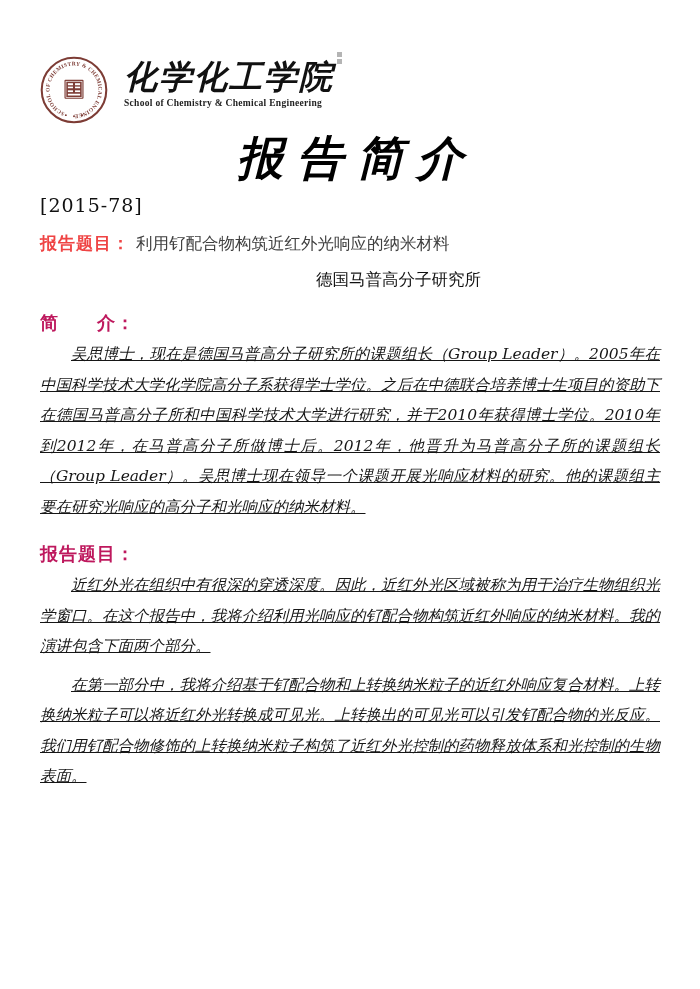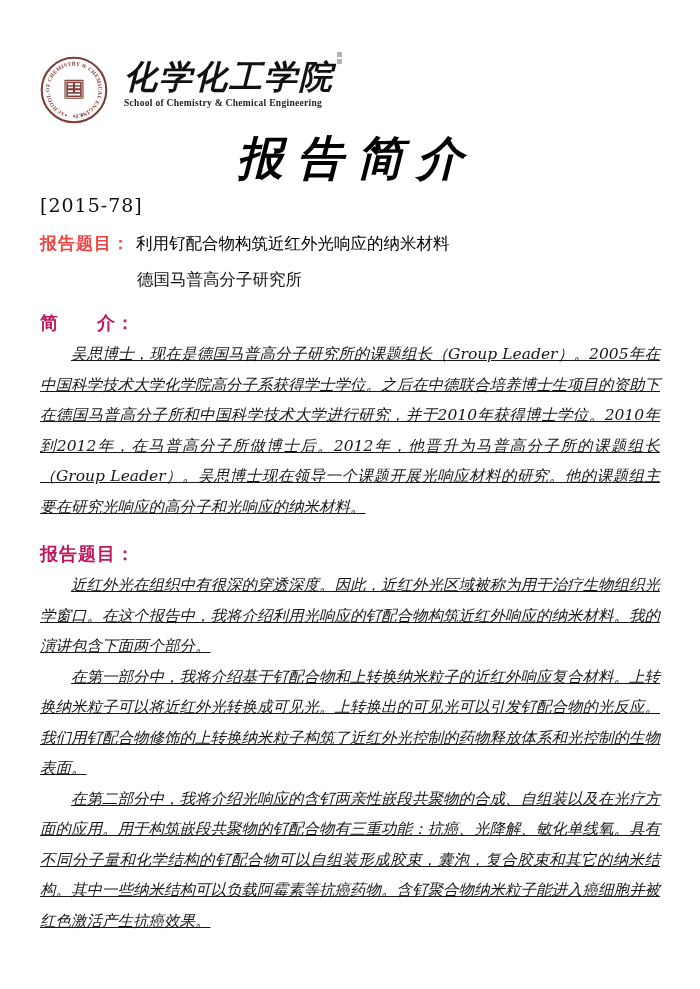--- a/index.html
+++ b/index.html
@@ -94,7 +94,7 @@
     font-family: Liberation Serif, serif;
     font-size: 16.5px;
     margin-left: 6px;
-    color: #000000;
+    color: #404040;
   }
   .affiliation-row {
     margin-top: 14px;

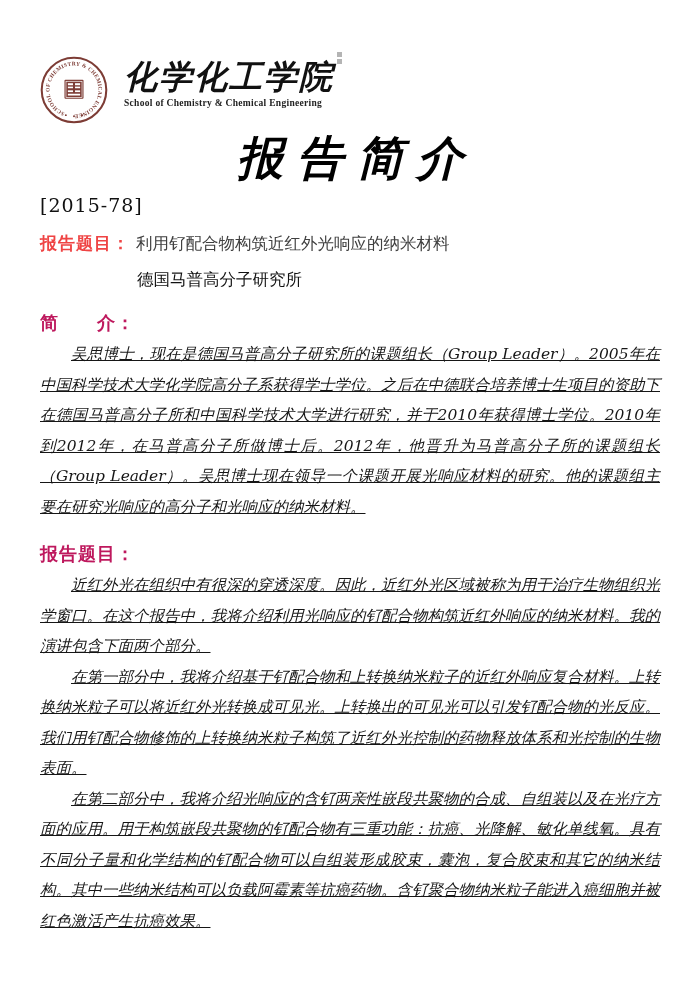--- a/index.html
+++ b/index.html
@@ -102,6 +102,7 @@
     font-family: "DejaVu Serif", serif;
     font-size: 16.5px;
     color: #111;
+    text-align: center;
   }
 
   

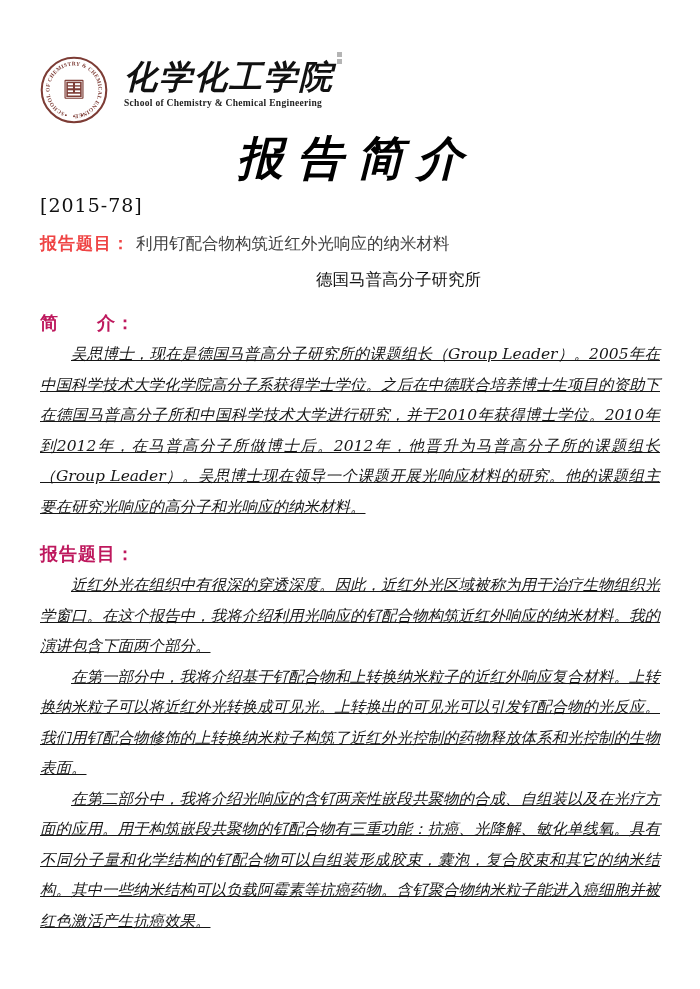--- a/index.html
+++ b/index.html
@@ -126,7 +126,7 @@
     margin-top: 4px;
     text-decoration: underline;
   }
-  .body-par + .body-par { margin-top: 0; }
+  .body-par + .body-par { margin-top: 8px; }
 </style>
 </head>
 <body>

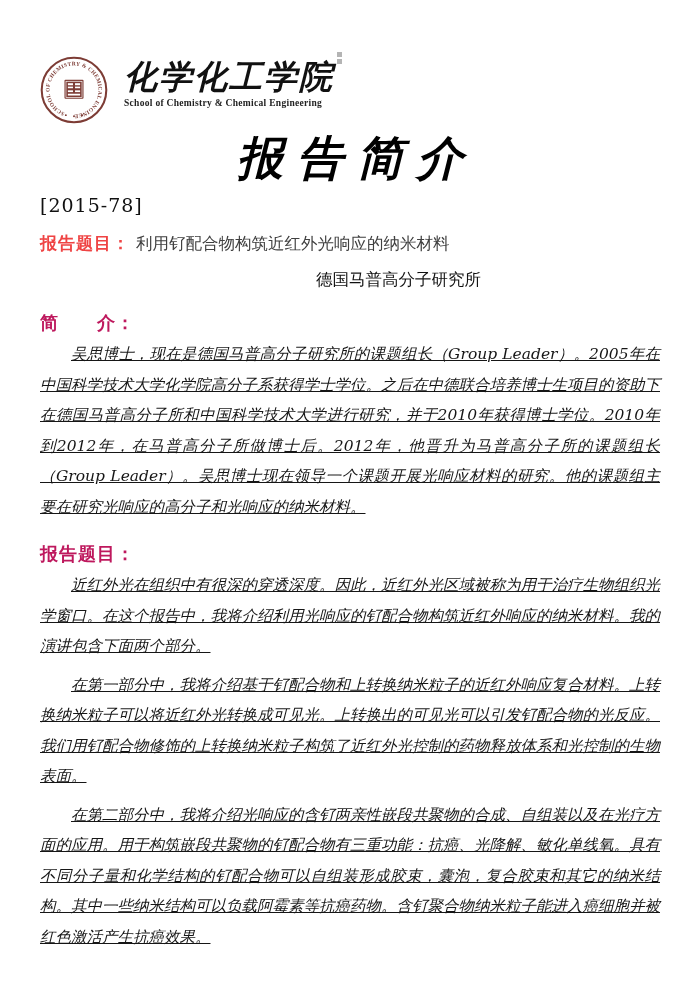--- a/index.html
+++ b/index.html
@@ -182,7 +182,6 @@
   <div class="section-header">报告题目：</div>
   <p class="body-par">近红外光在组织中有很深的穿透深度。因此，近红外光区域被称为用于治疗生物组织光学窗口。在这个报告中，我将介绍利用光响应的钌配合物构筑近红外响应的纳米材料。我的演讲包含下面两个部分。</p>
   <p class="body-par">在第一部分中，我将介绍基于钌配合物和上转换纳米粒子的近红外响应复合材料。上转换纳米粒子可以将近红外光转换成可见光。上转换出的可见光可以引发钌配合物的光反应。我们用钌配合物修饰的上转换纳米粒子构筑了近红外光控制的药物释放体系和光控制的生物表面。</p>
-  <p class="body-par">在第二部分中，我将介绍光响应的含钌两亲性嵌段共聚物的合成、自组装以及在光疗方面的应用。用于构筑嵌段共聚物的钌配合物有三重功能：抗癌、光降解、敏化单线氧。具有不同分子量和化学结构的钌配合物可以自组装形成胶束，囊泡，复合胶束和其它的纳米结构。其中一些纳米结构可以负载阿霉素等抗癌药物。含钌聚合物纳米粒子能进入癌细胞并被红色激活产生抗癌效果。</p>
 
 </div>
 

